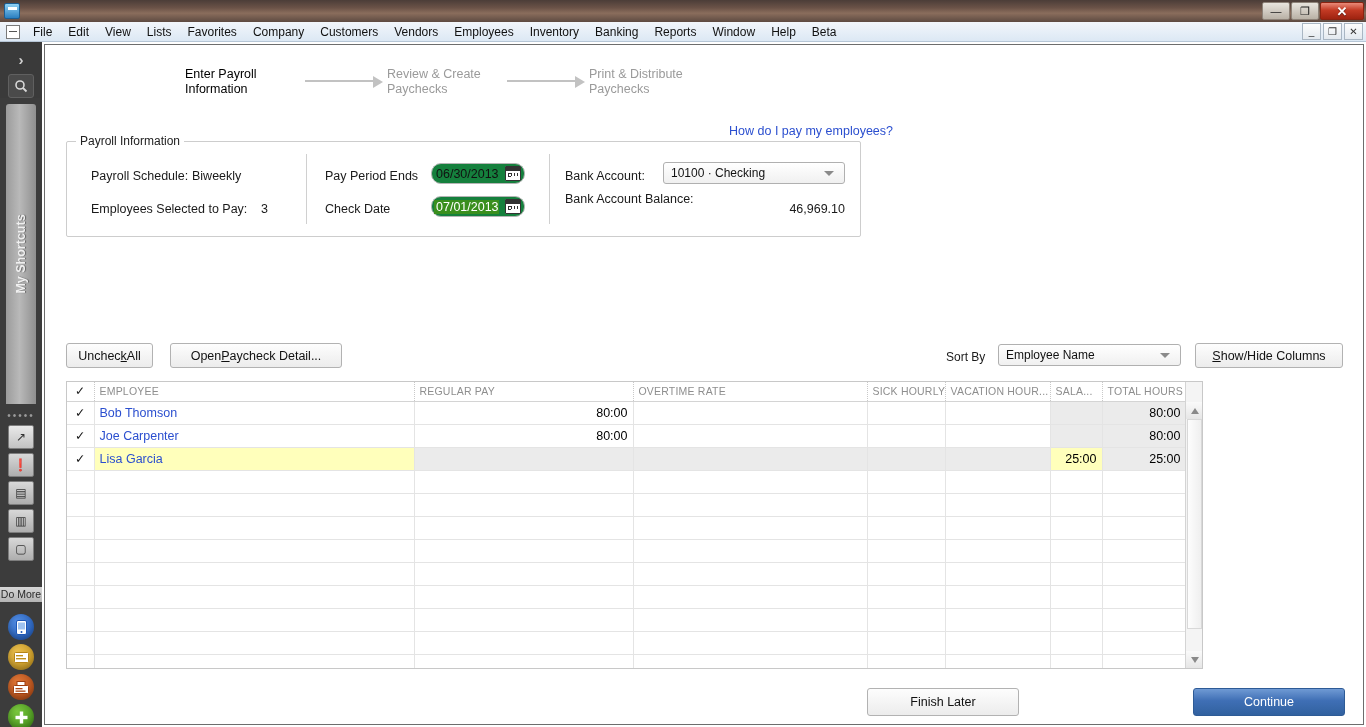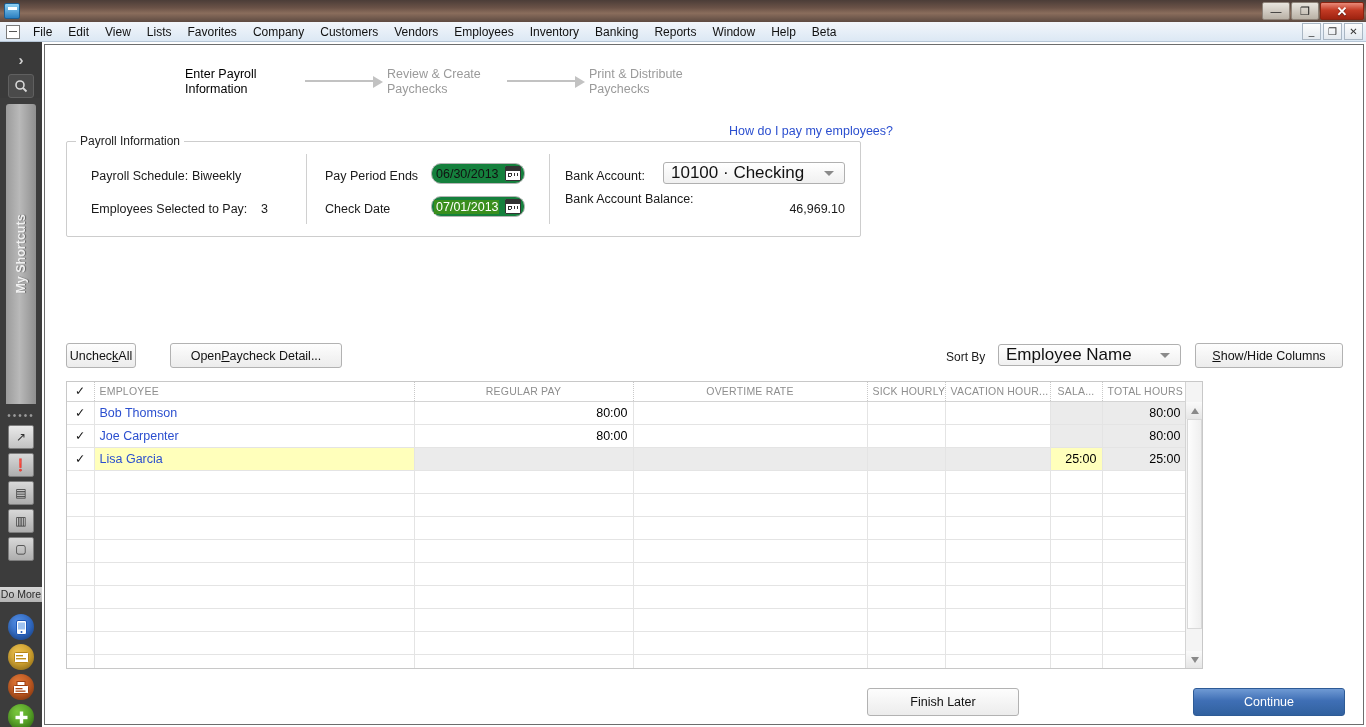--- a/index.html
+++ b/index.html
@@ -192,7 +192,7 @@
     background: linear-gradient(to bottom,#ffffff,#f0f0f0);
     display:flex; align-items:center;
   }
-  .combo .cval { flex:1; font-size:17px; color:#111; padding-left:7px; white-space:nowrap; }
+  .combo .cval { flex:1; font-size:12px; color:#111; padding-left:7px; white-space:nowrap; }
   .combo .carrow {
     width:0; height:0; margin-right:10px;
     border-left:5px solid transparent; border-right:5px solid transparent;

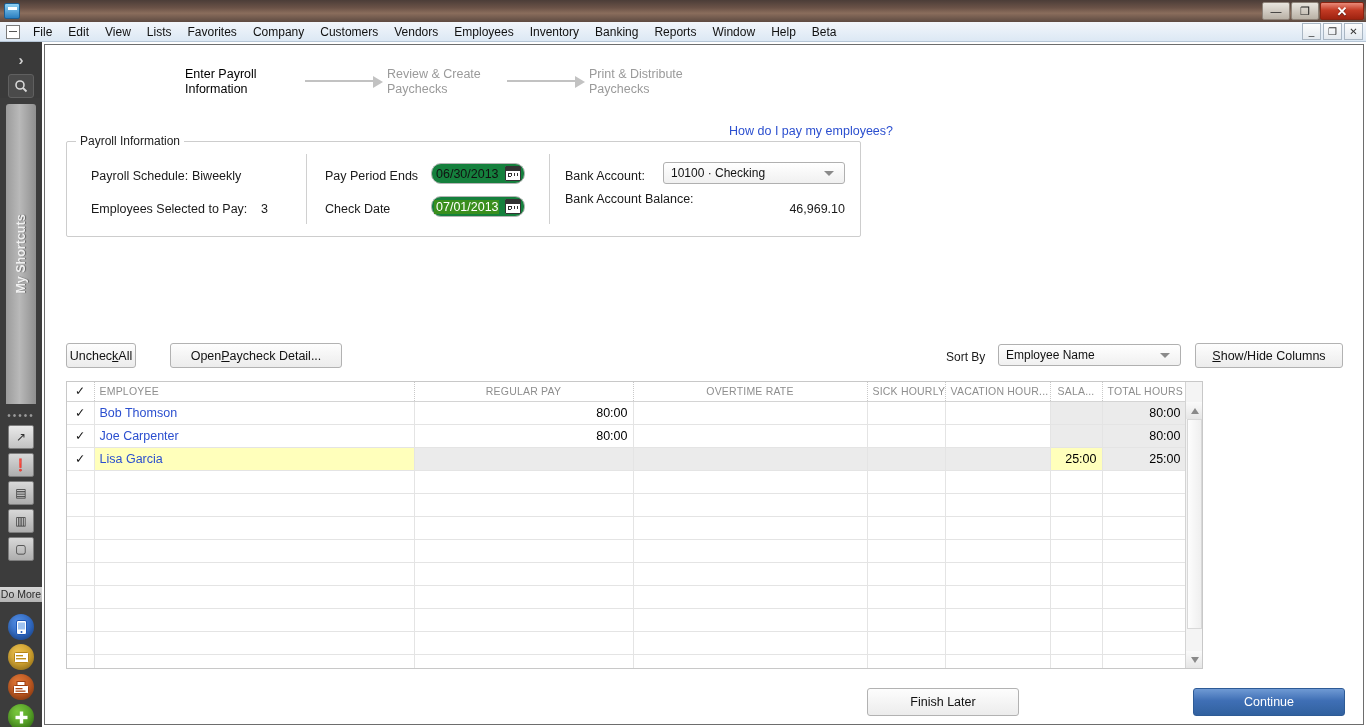--- a/index.html
+++ b/index.html
@@ -413,7 +413,7 @@
     <div class="fld-value" style="left:692px; top:60px; width:86px; text-align:right;">46,969.10</div>
   </div>
 
-  <div class="btn" style="left:21px; top:298px; width:70px; height:25px;">
+  <div class="btn" style="left:21px; top:298px; width:87px; height:25px;">
     <span>Unchec</span>
       <span class="mnem">k</span>
       <span> All</span>

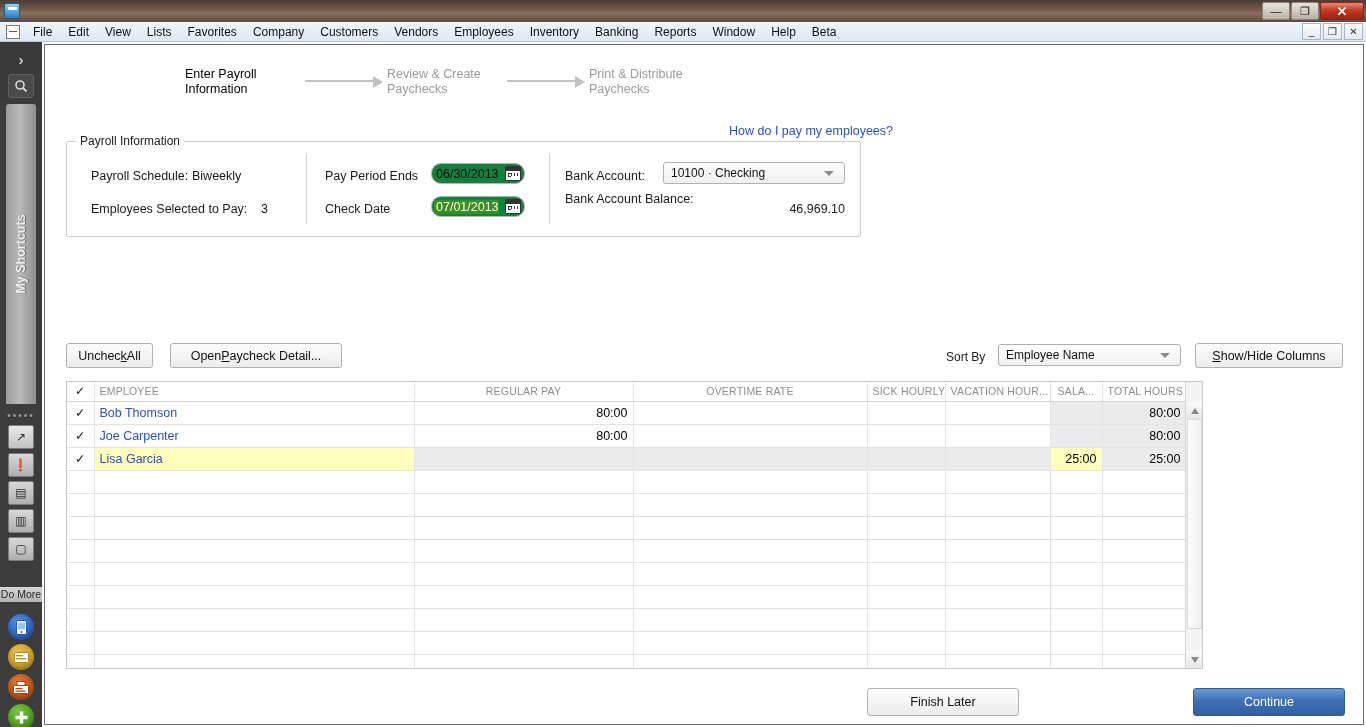--- a/index.html
+++ b/index.html
@@ -225,7 +225,7 @@
     border-right: 1px dotted #c9c9c9;
     letter-spacing: .2px; white-space: nowrap; overflow: hidden;
   }
-  table.grid th.num { text-align: center; margin-left: 43px; }
+  table.grid th.num { text-align: left; margin-left: 43px; }
   table.grid th.chk { text-align:center; padding:0; color:#222; font-size:12px; }
   table.grid td {
     height: 23px; font-size: 12.5px; padding: 0 5px;

